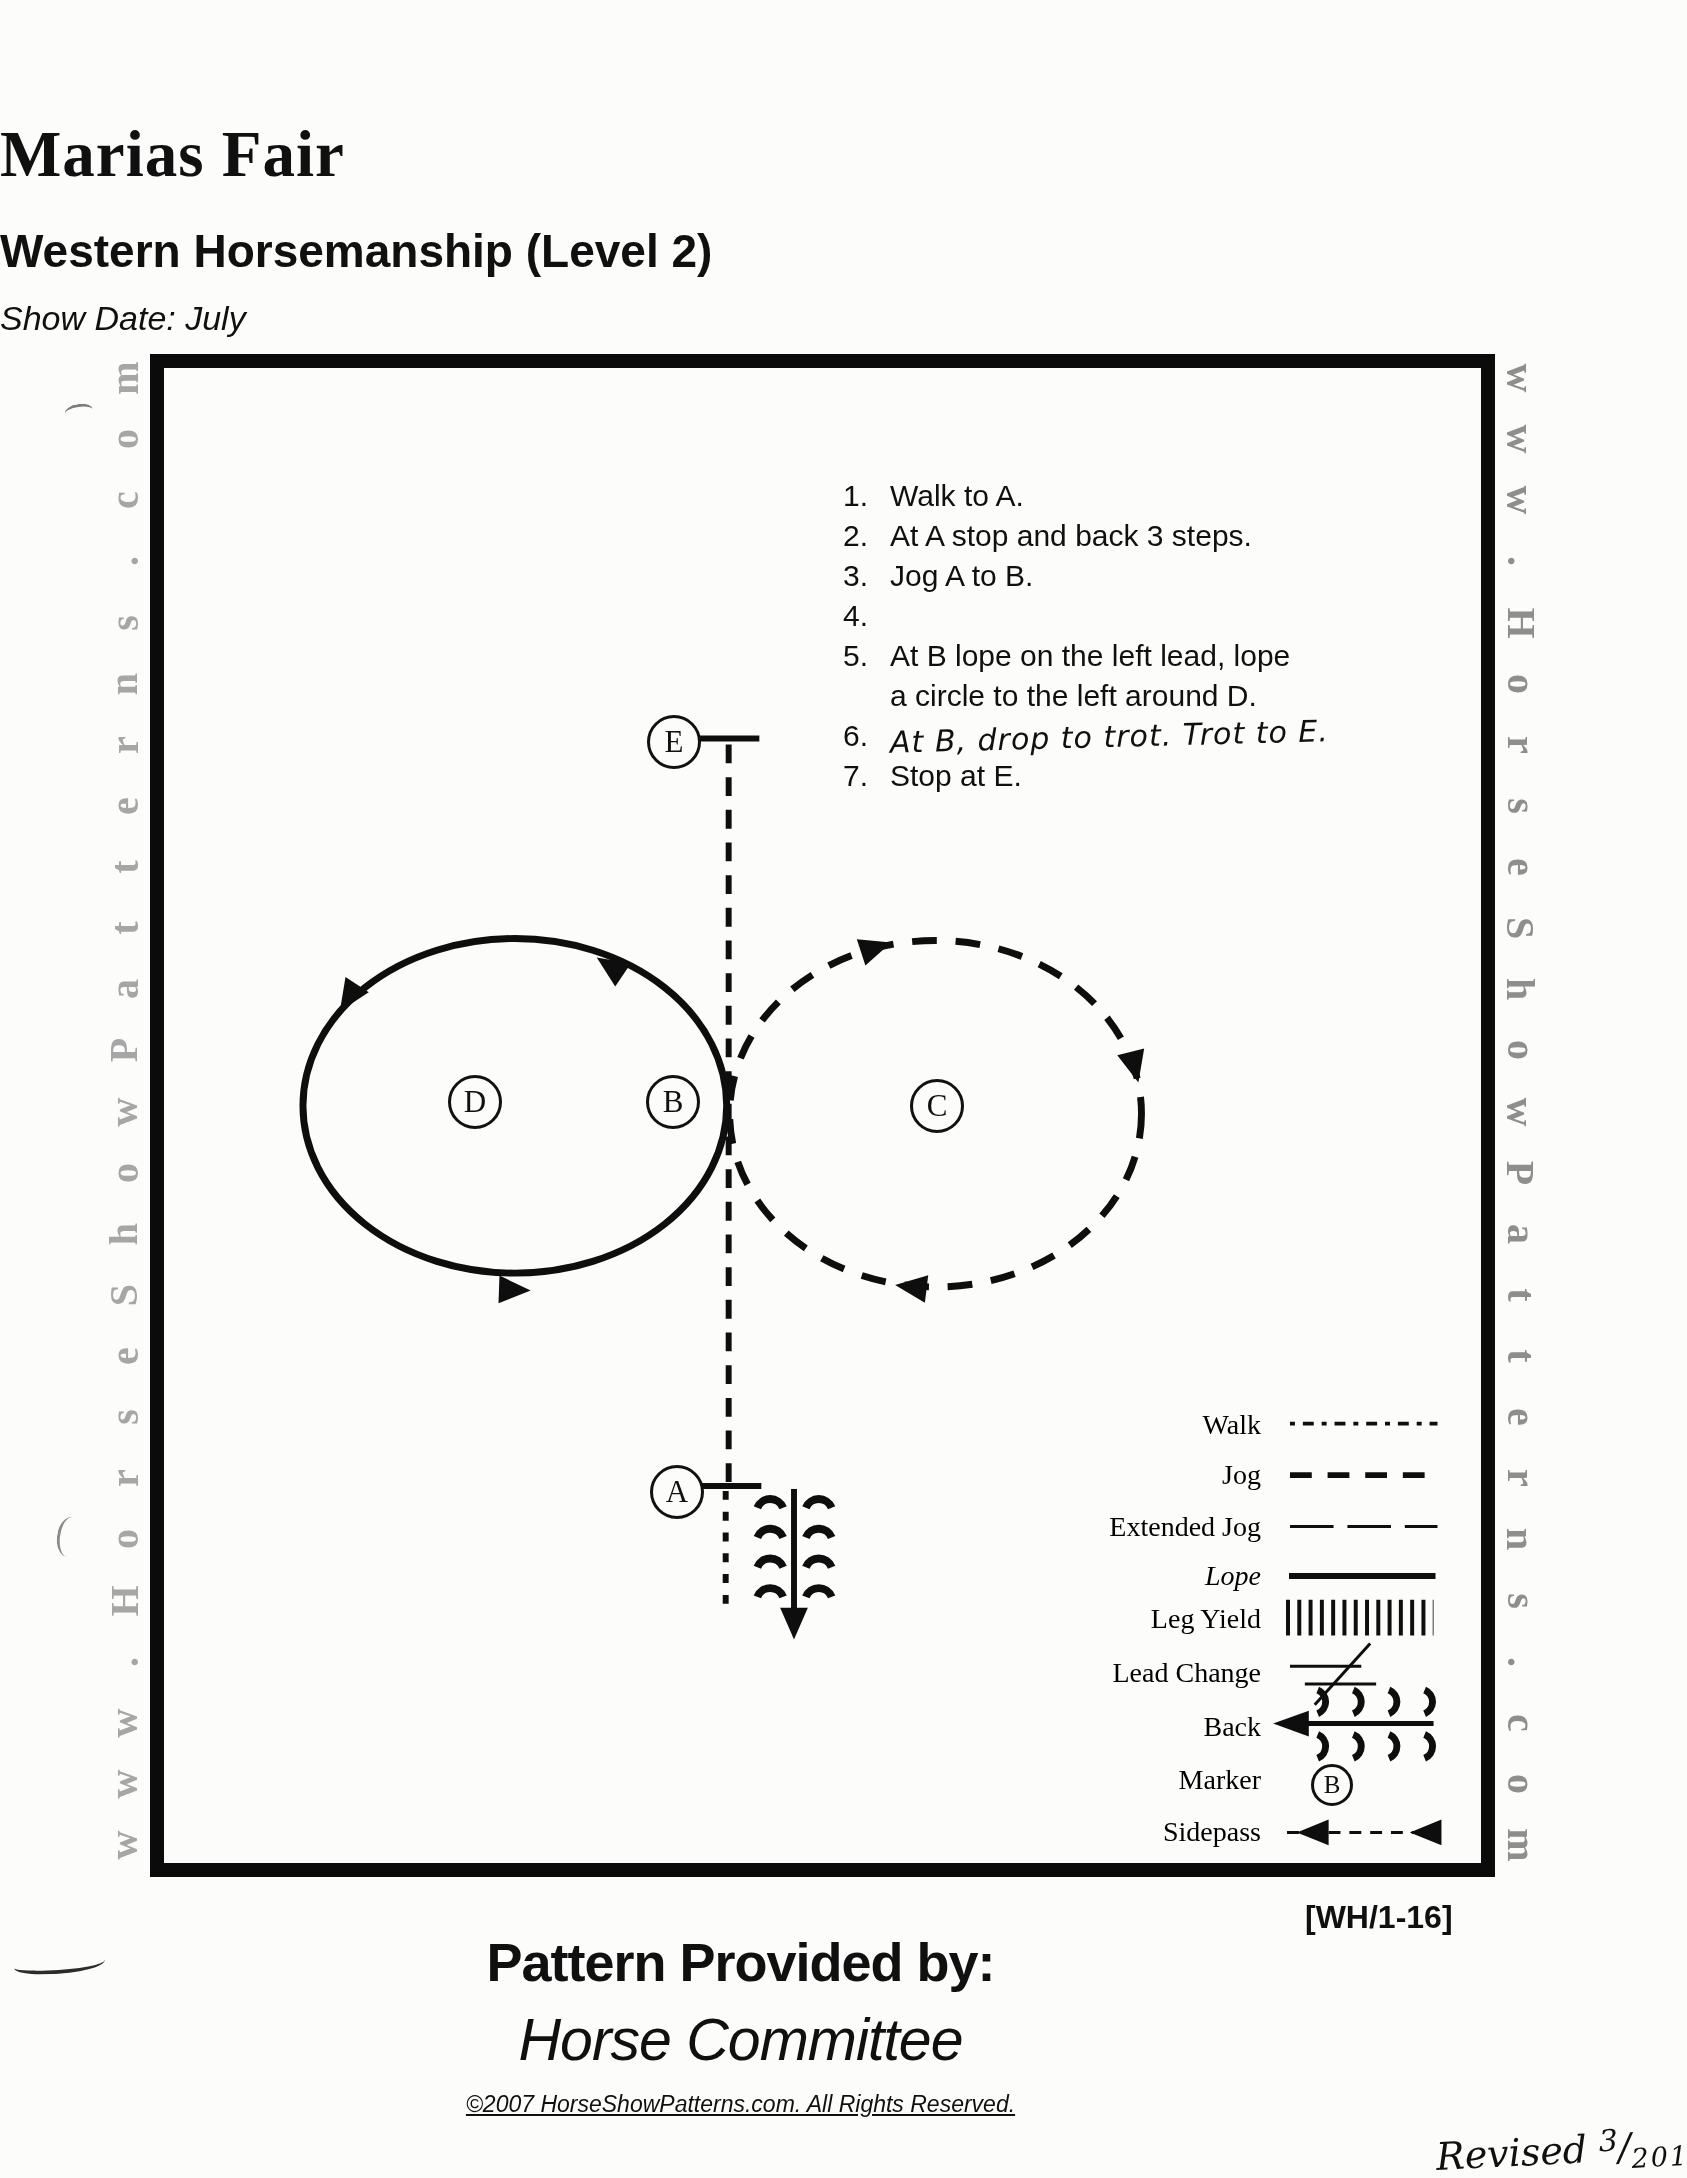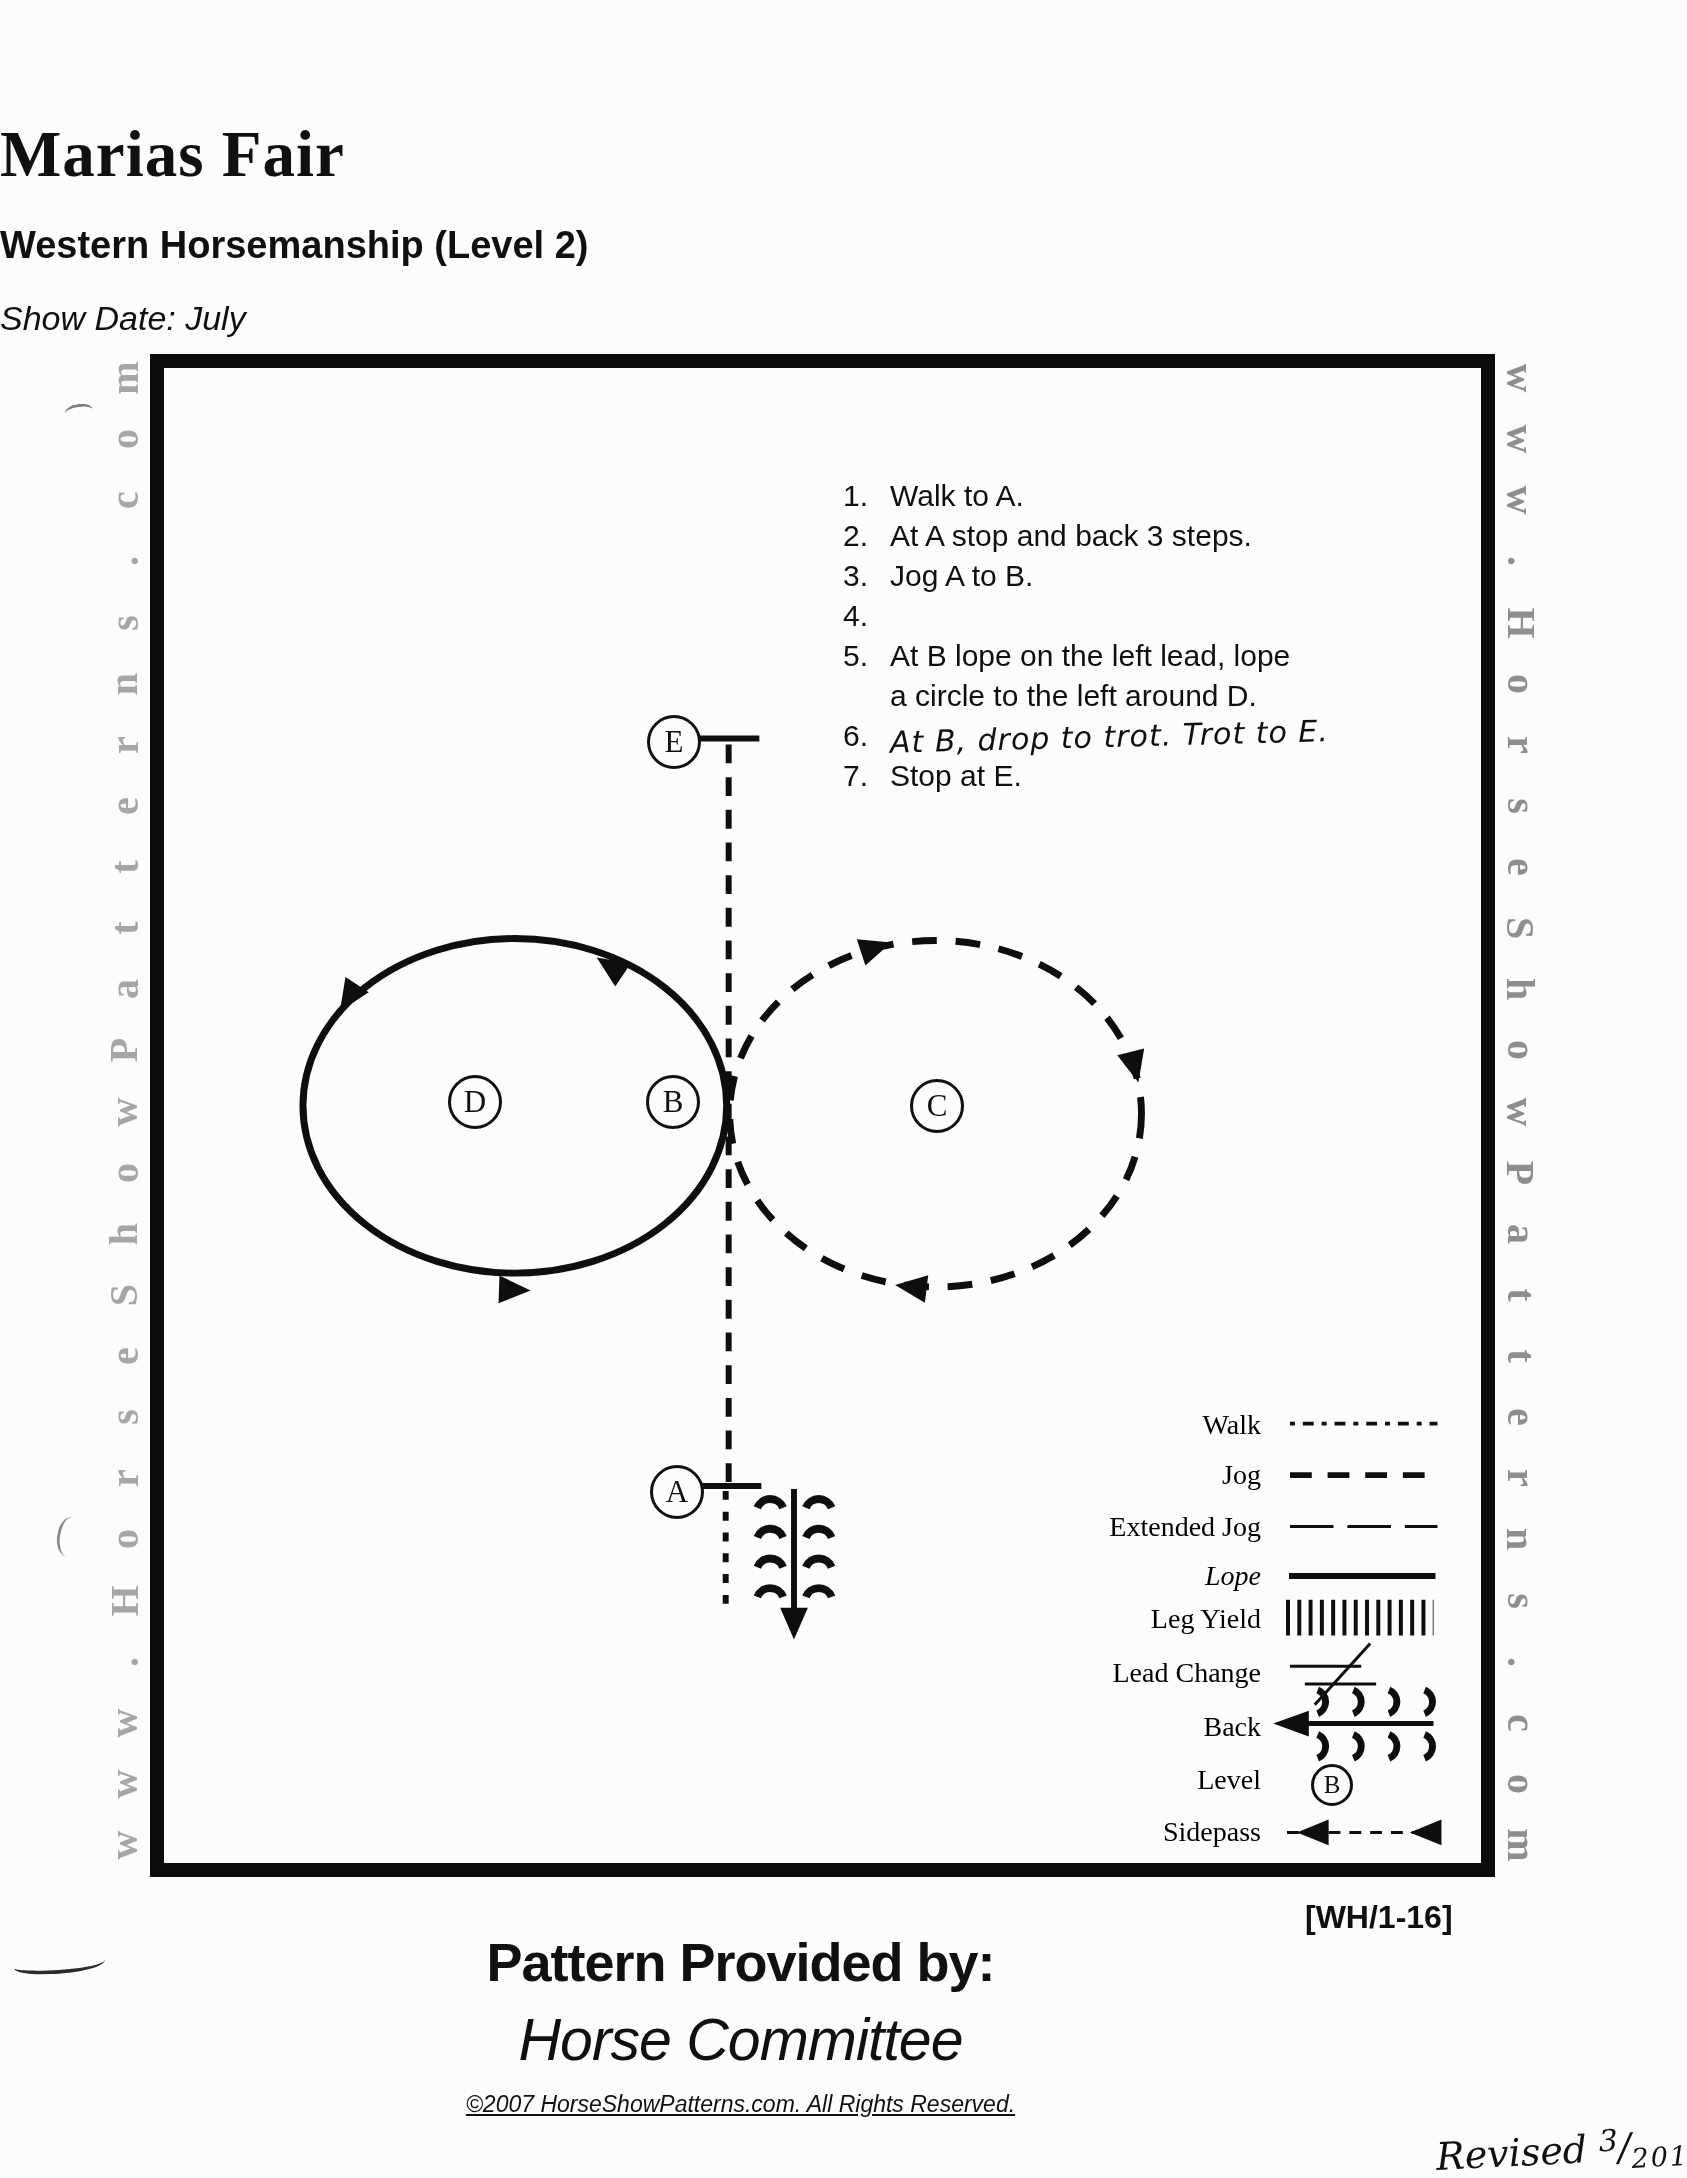--- a/index.html
+++ b/index.html
@@ -14,7 +14,7 @@
   }
   .subtitle{
     position:absolute;left:0;top:224px;width:100%;
-    font-weight:bold;font-size:38px;letter-spacing:0px;
+    font-weight:bold;font-size:46px;letter-spacing:0px;
   }
   .showdate{
     position:absolute;left:0;top:299px;width:100%;

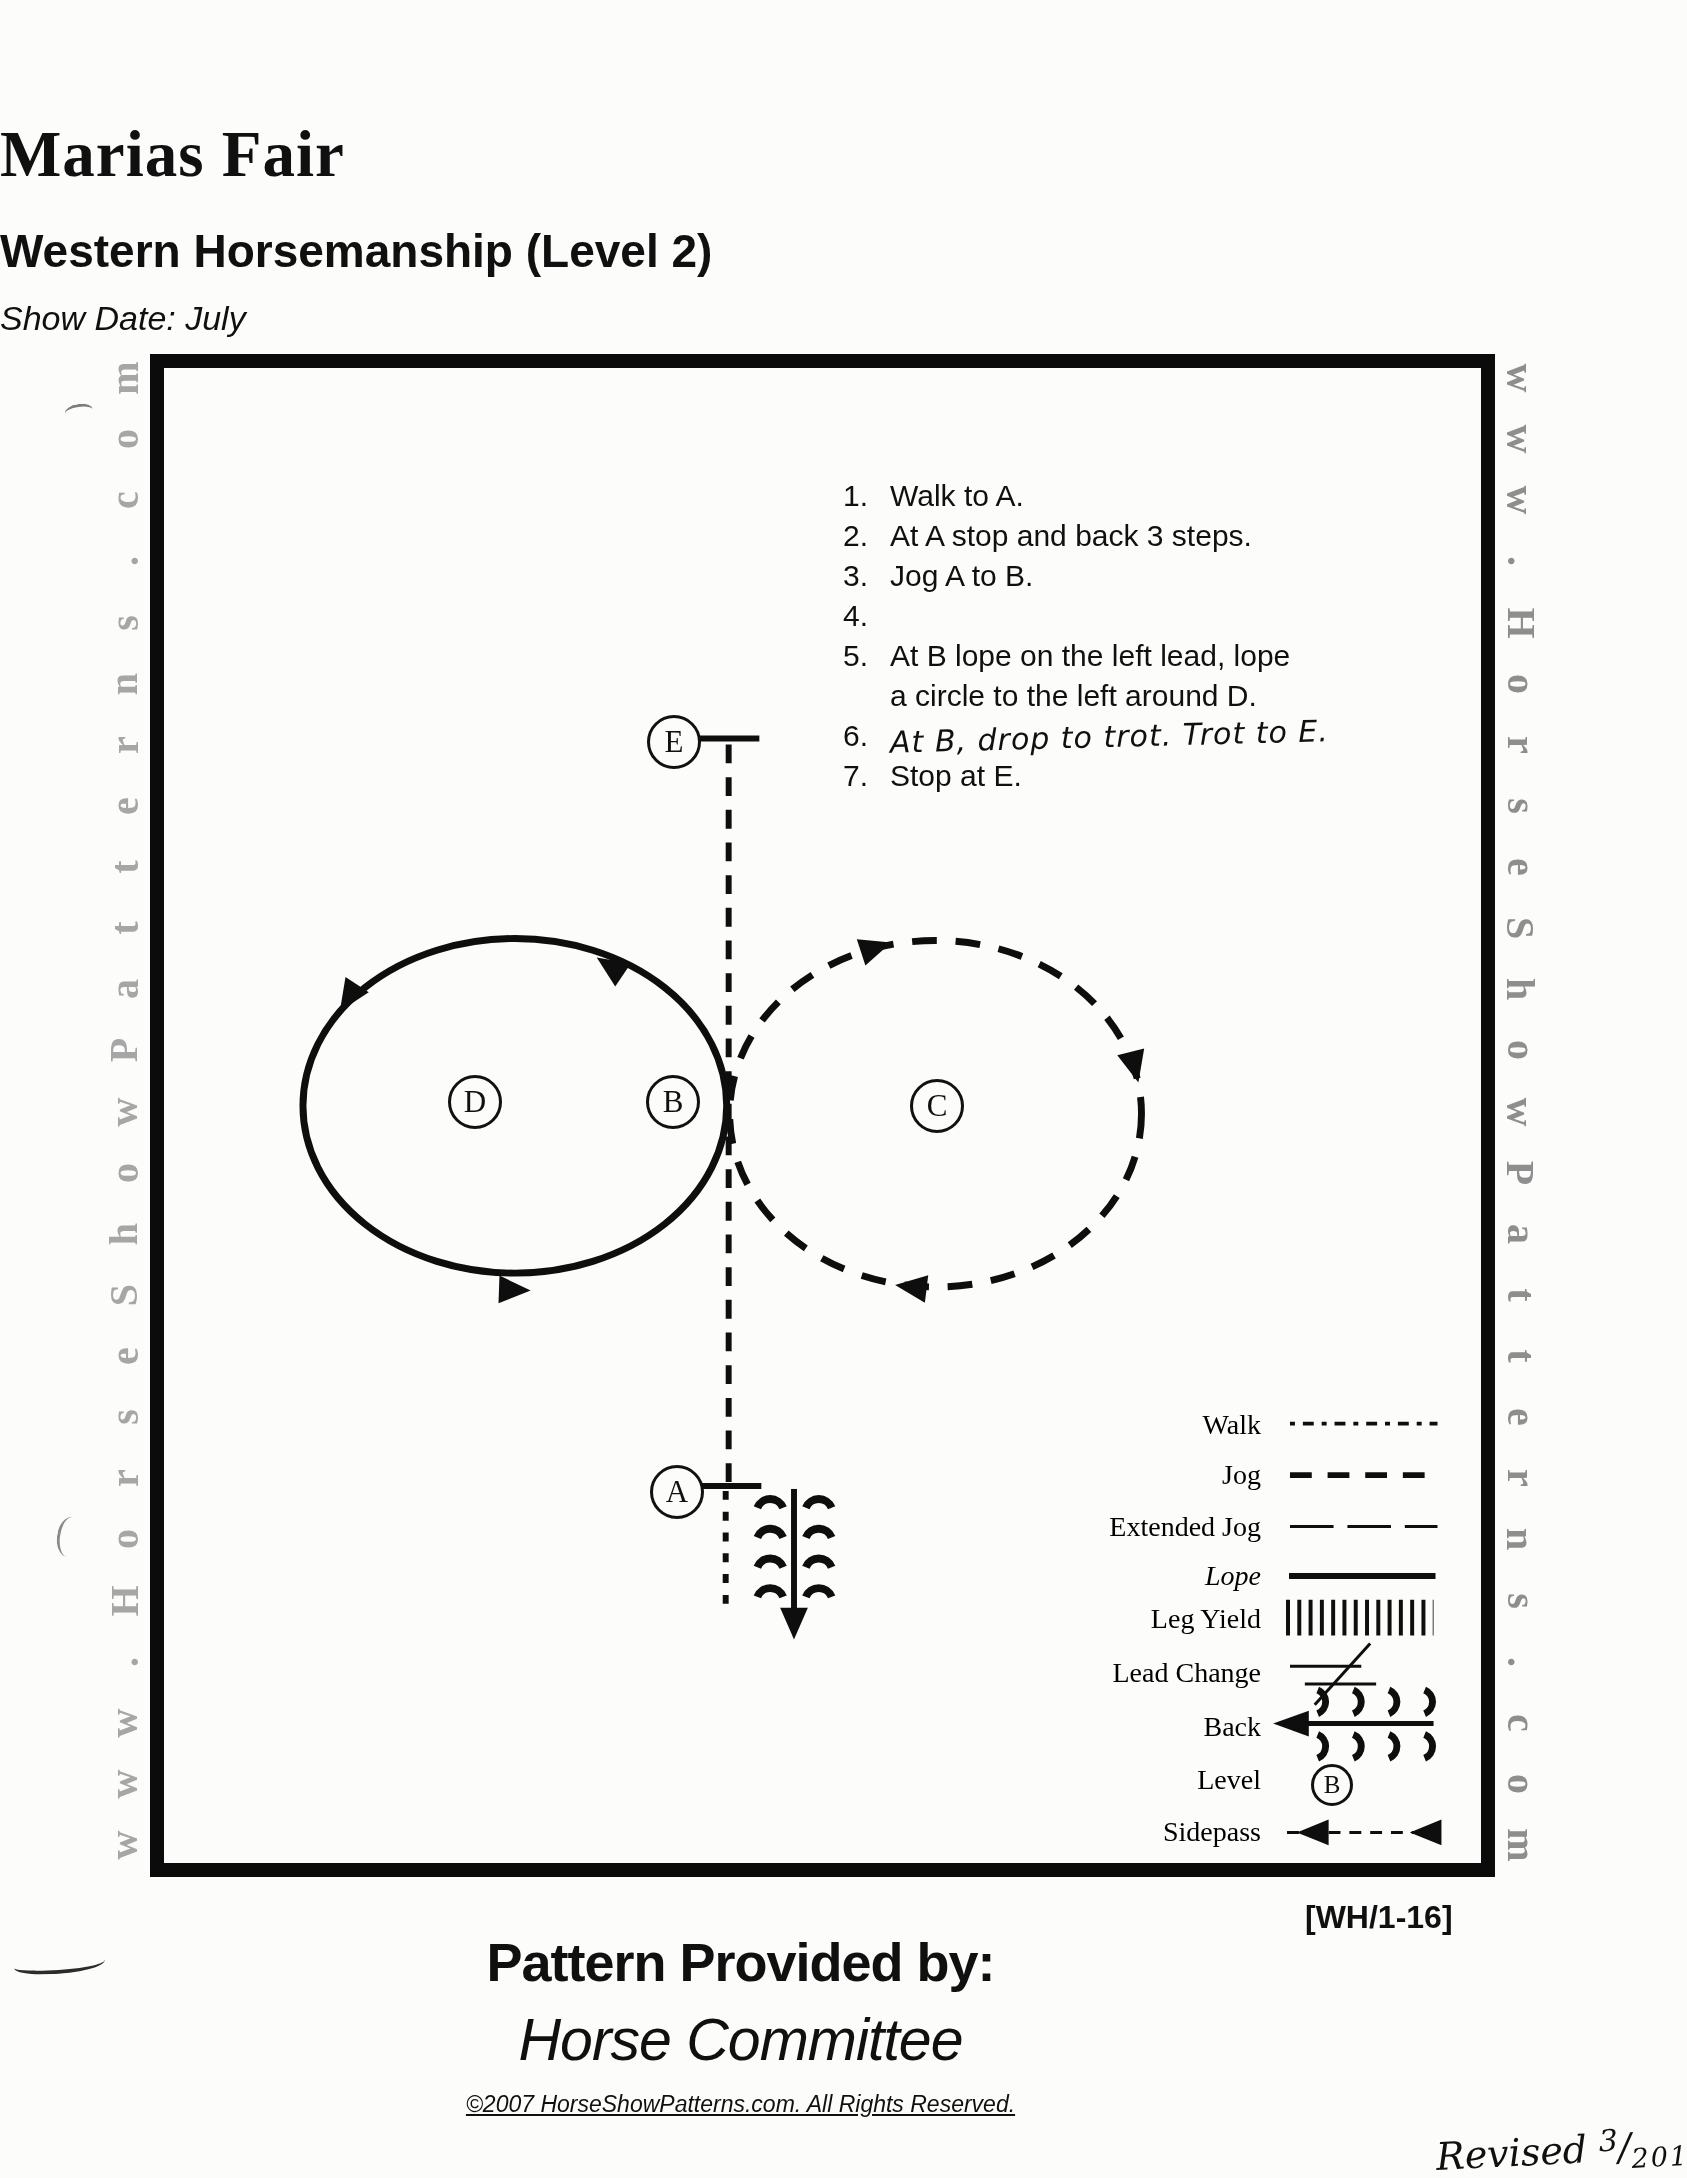--- a/index.html
+++ b/index.html
@@ -270,7 +270,7 @@
 <div class="legend-label" style="top:1601px;">Leg Yield</div>
 <div class="legend-label" style="top:1655px;">Lead Change</div>
 <div class="legend-label" style="top:1709px;">Back</div>
-<div class="legend-label" style="top:1762px;">Level</div>
+<div class="legend-label" style="top:1762px;">Marker</div>
 <div class="legend-label" style="top:1814px;">Sidepass</div>
 <div class="legend-marker">
     <span>B</span>

